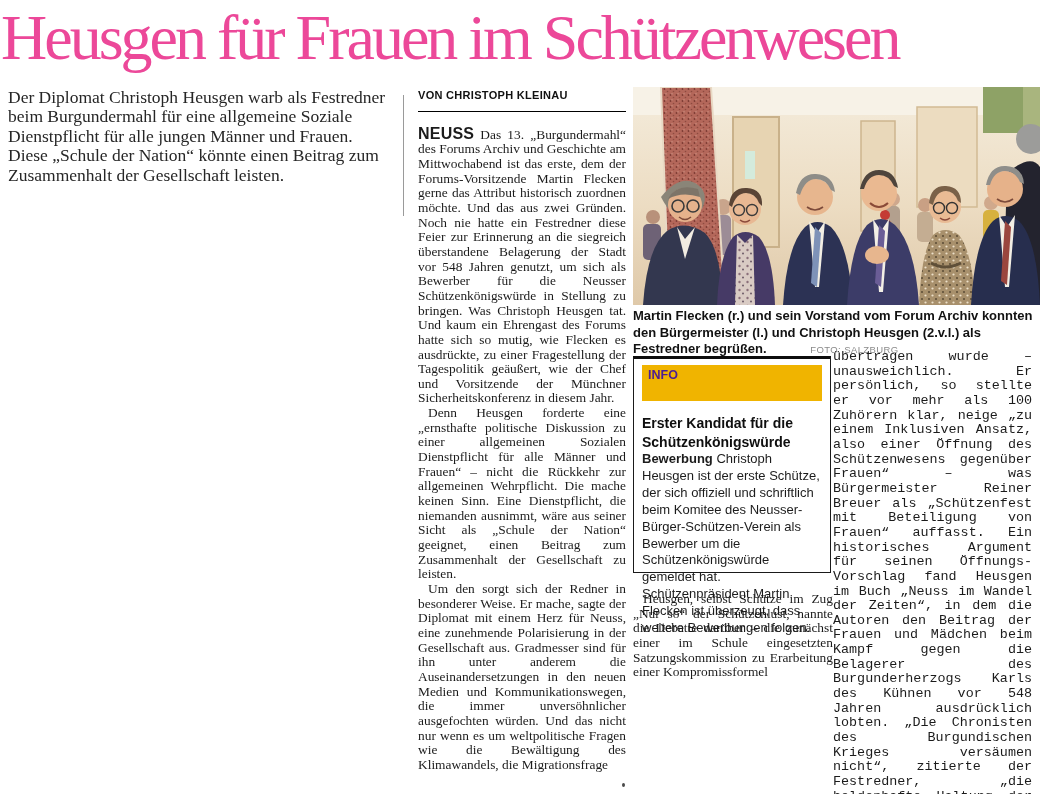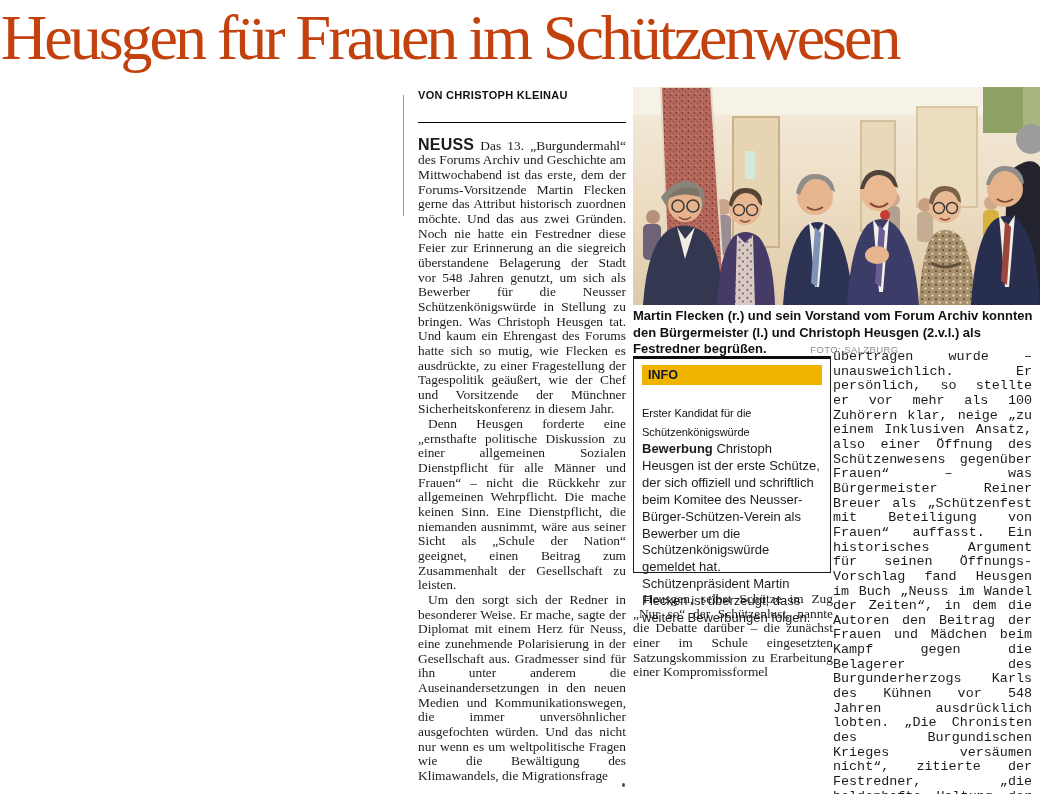--- a/index.html
+++ b/index.html
@@ -19,7 +19,7 @@
     font-size: 64px; line-height: 68px;
     letter-spacing: -3px;
     font-weight: 500;
-    color: #c2410c;
+    color: #ec4899;
     white-space: nowrap;
   }
   

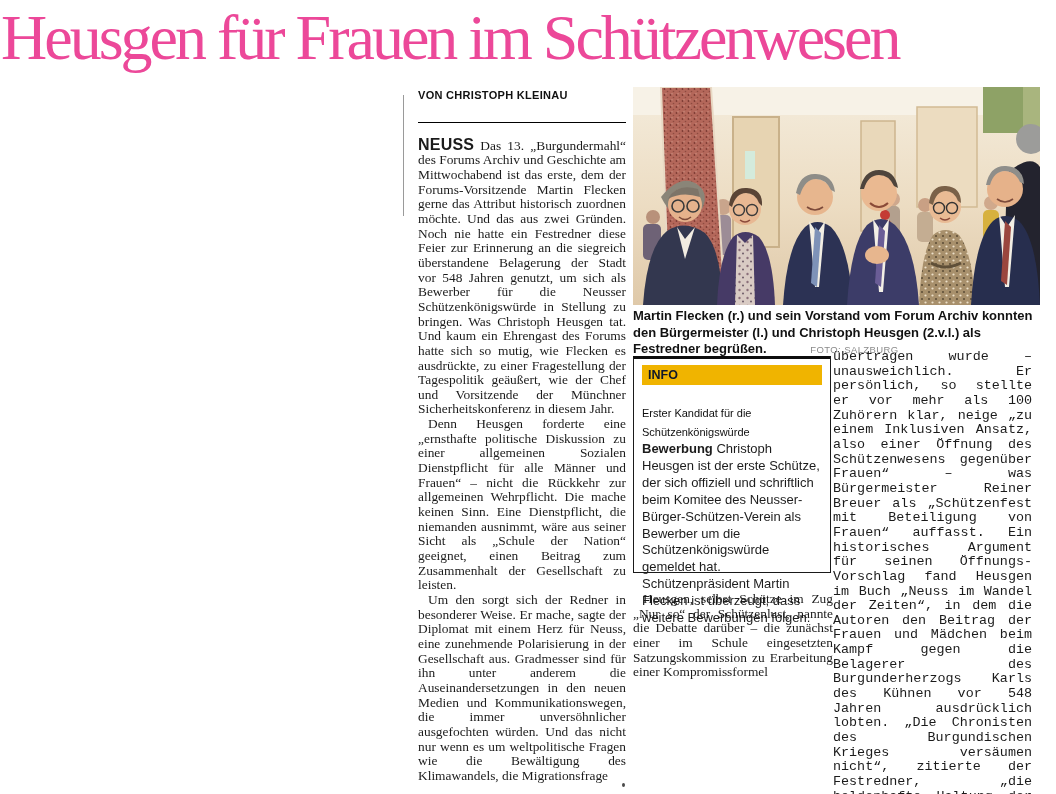--- a/index.html
+++ b/index.html
@@ -106,6 +106,7 @@
 
   <h1 class="headline">Heusgen für Frauen im Schützenwesen</h1>
 
+  <div class="lede">Der Diplomat Christoph Heusgen warb als Festredner beim Burgundermahl für eine allgemeine Soziale Dienstpflicht für alle jungen Männer und Frauen. Diese „Schule der Nation“ könnte einen Beitrag zum Zusammenhalt der Gesellschaft leisten.</div>
 
   <div class="vrule"></div>
 

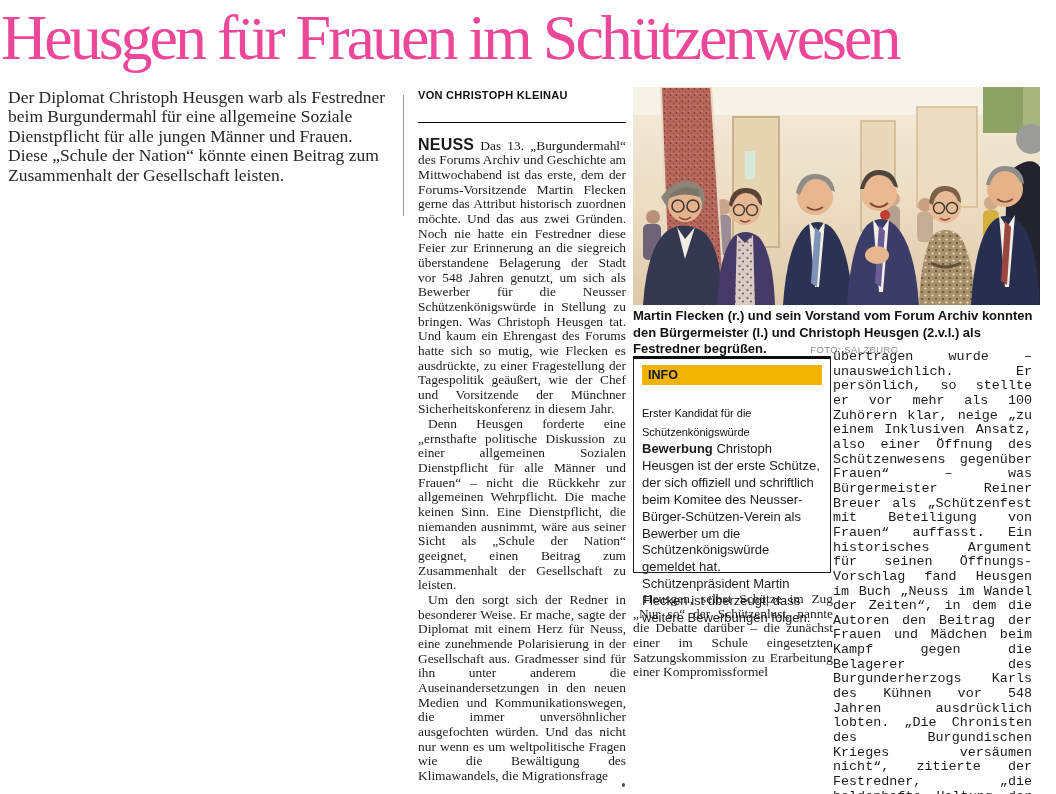--- a/index.html
+++ b/index.html
@@ -44,7 +44,7 @@
     font-family: "Liberation Sans", sans-serif;
     font-size: 11px; font-weight: bold; letter-spacing: .3px;
     color: #111;
-    padding-bottom: 19px; border-bottom: 1.6px solid #000;
+    padding-bottom: 8px; border-bottom: 1.6px solid #000;
     margin-bottom: 15px;
     text-align: left;
   }

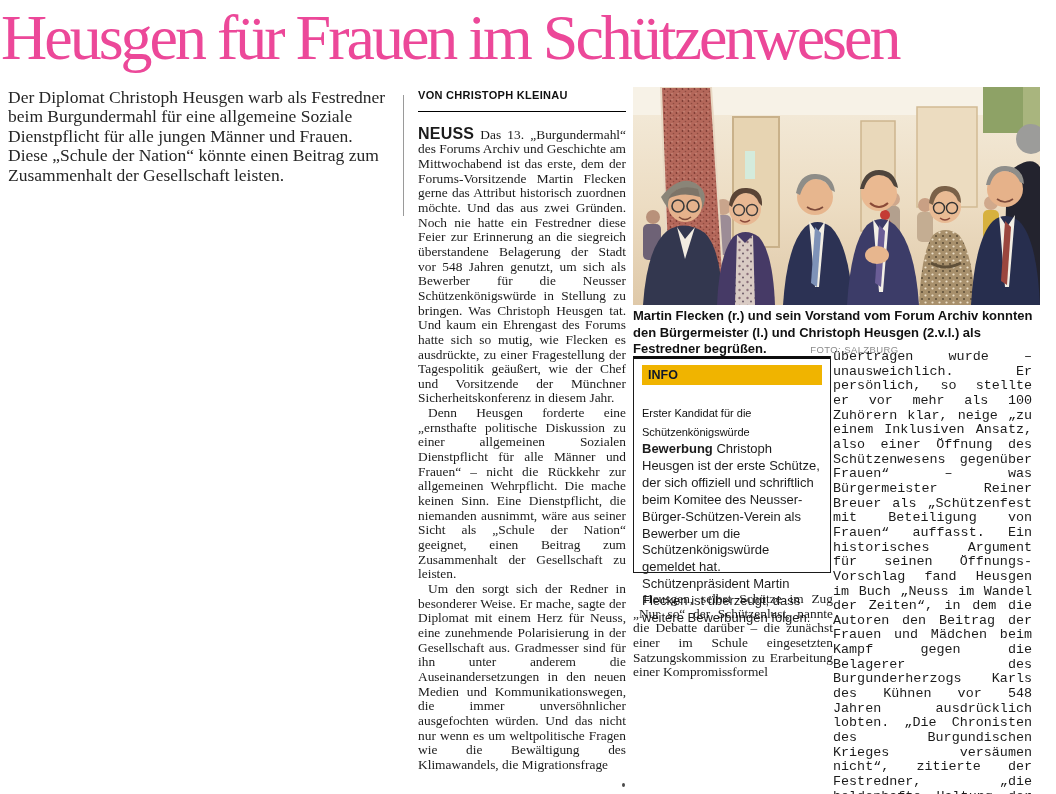--- a/index.html
+++ b/index.html
@@ -80,9 +80,9 @@
     font-family: "Liberation Sans", sans-serif;
   }
   .infobox .band {
-    height: 20px; line-height: 20px;
+    height: 36px; line-height: 20px;
     padding: 0 6px;
-    font-size: 12.5px; font-weight: bold; color: #0f172a;
+    font-size: 12.5px; font-weight: bold; color: #4c1d95;
   }
   .infobox .ititle {
     margin-top: 19px;

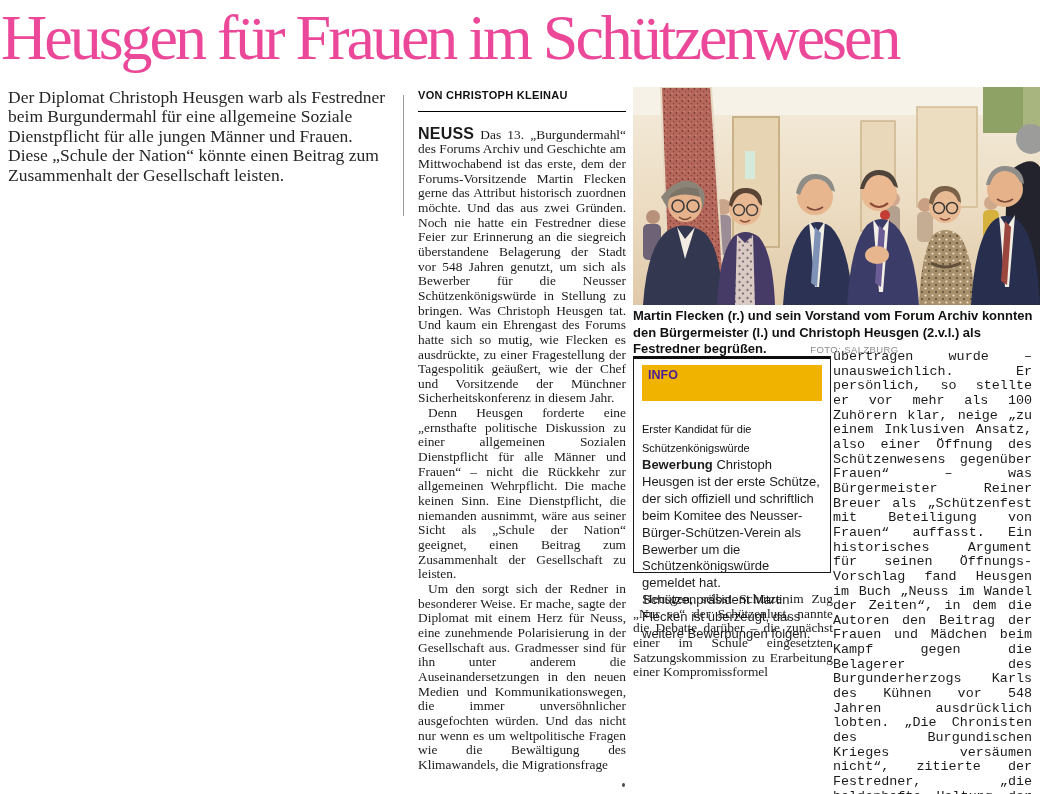--- a/index.html
+++ b/index.html
@@ -85,8 +85,8 @@
     font-size: 12.5px; font-weight: bold; color: #4c1d95;
   }
   .infobox .ititle {
-    margin-top: 19px;
-    font-size: 11px; line-height: 18.5px; font-weight: normal; color: #0f0f0f;
+    margin-top: 13px;
+    font-size: 14px; line-height: 18.5px; font-weight: bold; color: #0f0f0f;
   }
   .infobox .ibody {
     font-size: 13px; line-height: 16.9px; color: #1c1c1c;

